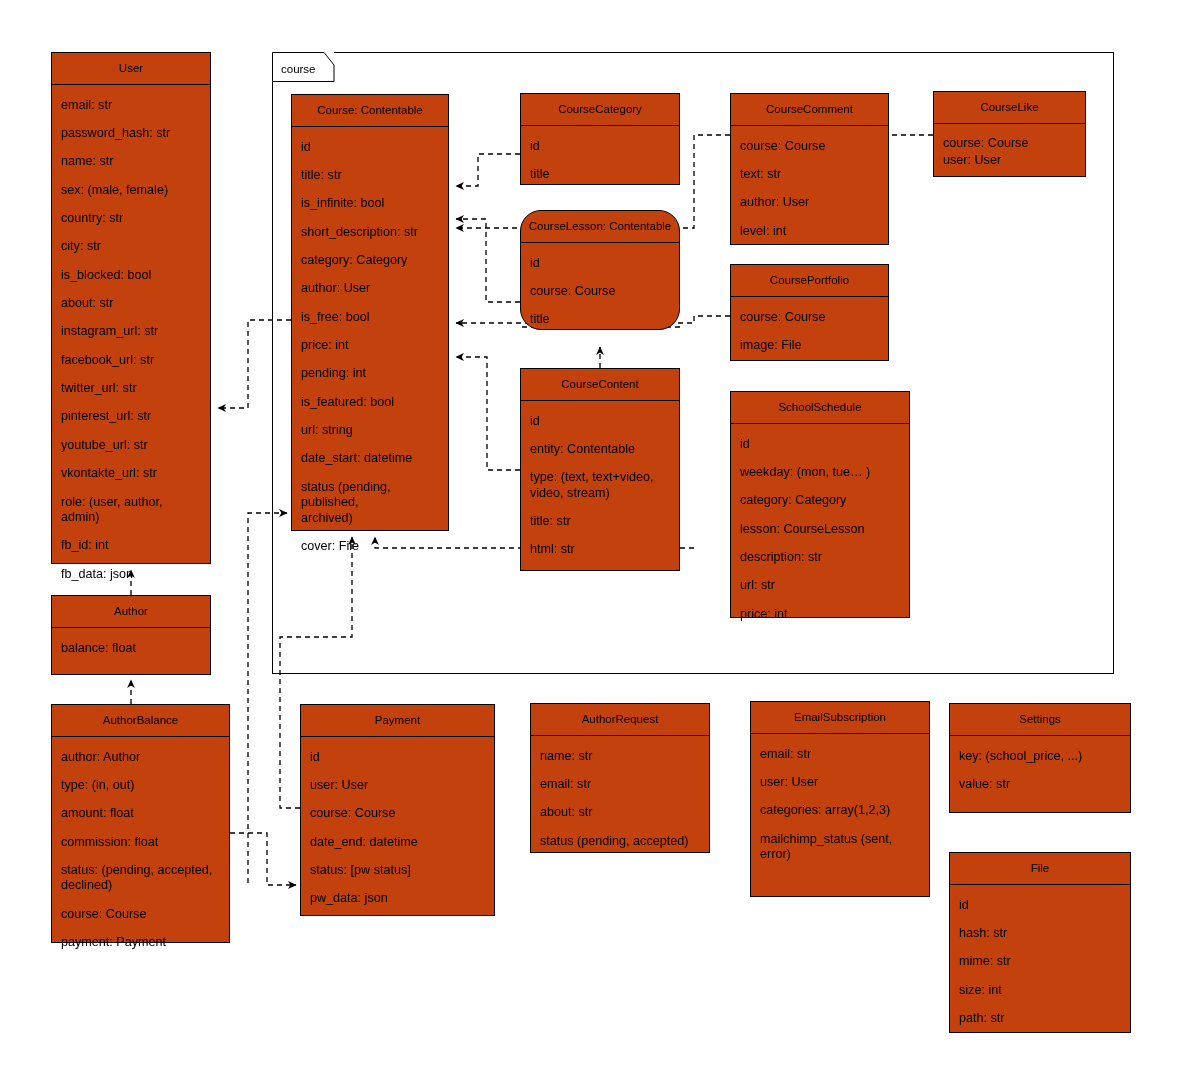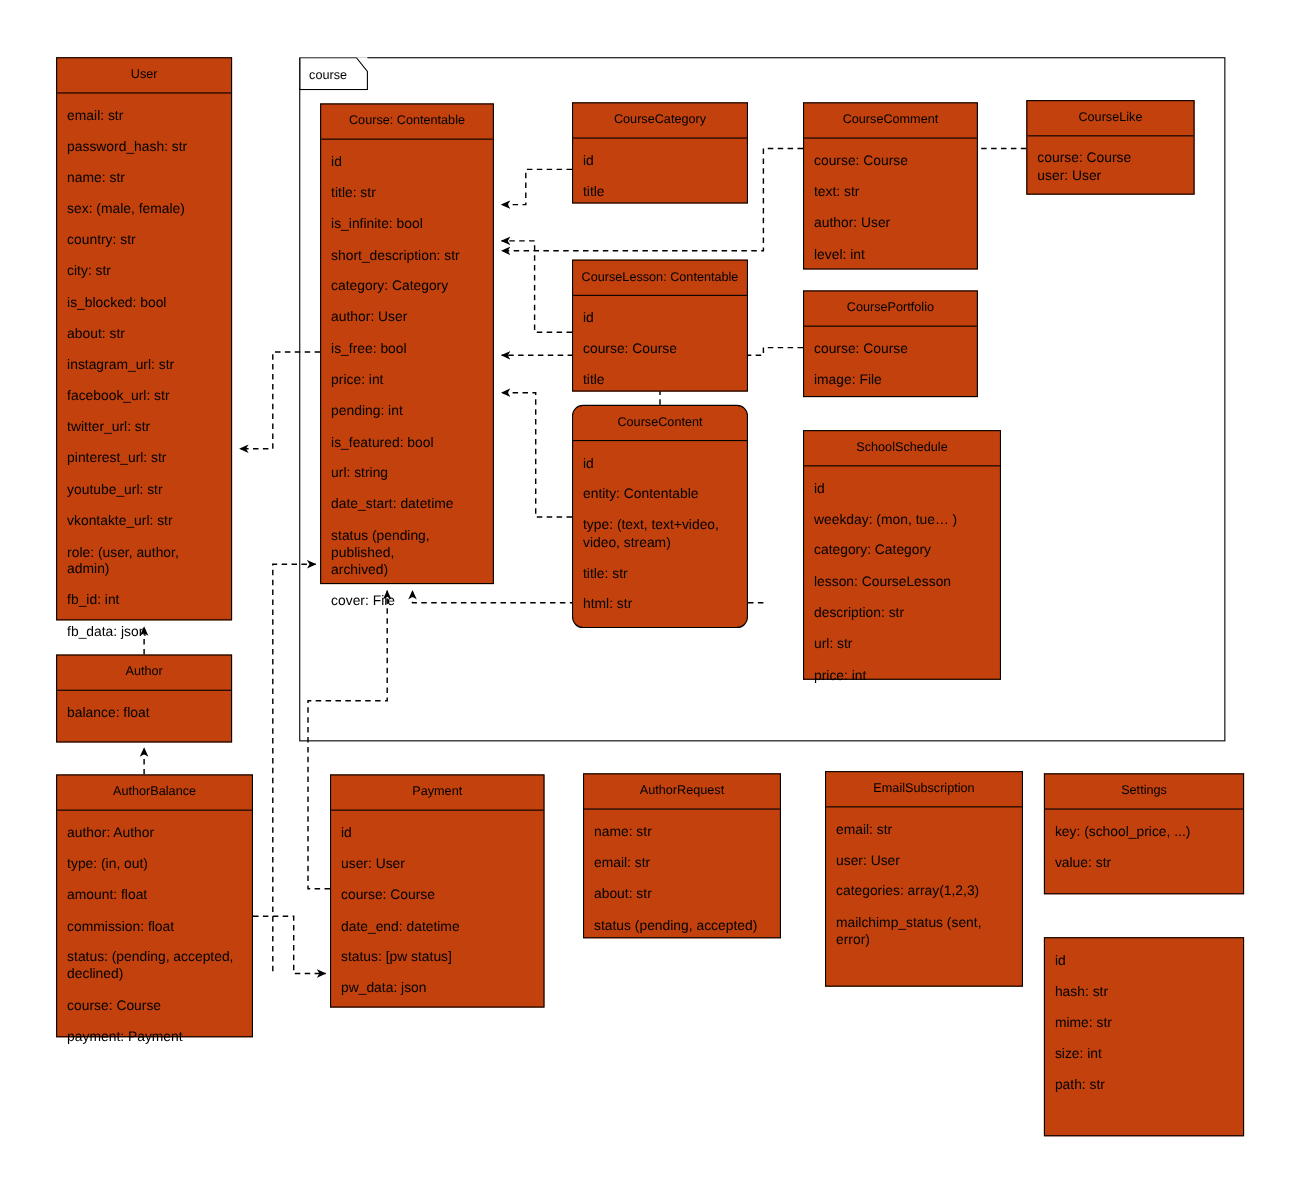--- a/index.html
+++ b/index.html
@@ -202,7 +202,7 @@
         <div class="attr">title</div>
       </div>
     </div>
-    <div class="cls" style="left: 520px; top: 236px; width: 160px; height: 120px;">
+    <div class="cls" style="left: 520px; top: 210px; width: 160px; height: 120px; border-radius: 21px;">
       <div class="cls-title">CourseLesson: Contentable</div>
       <div class="cls-body">
         <div class="attr">id</div>

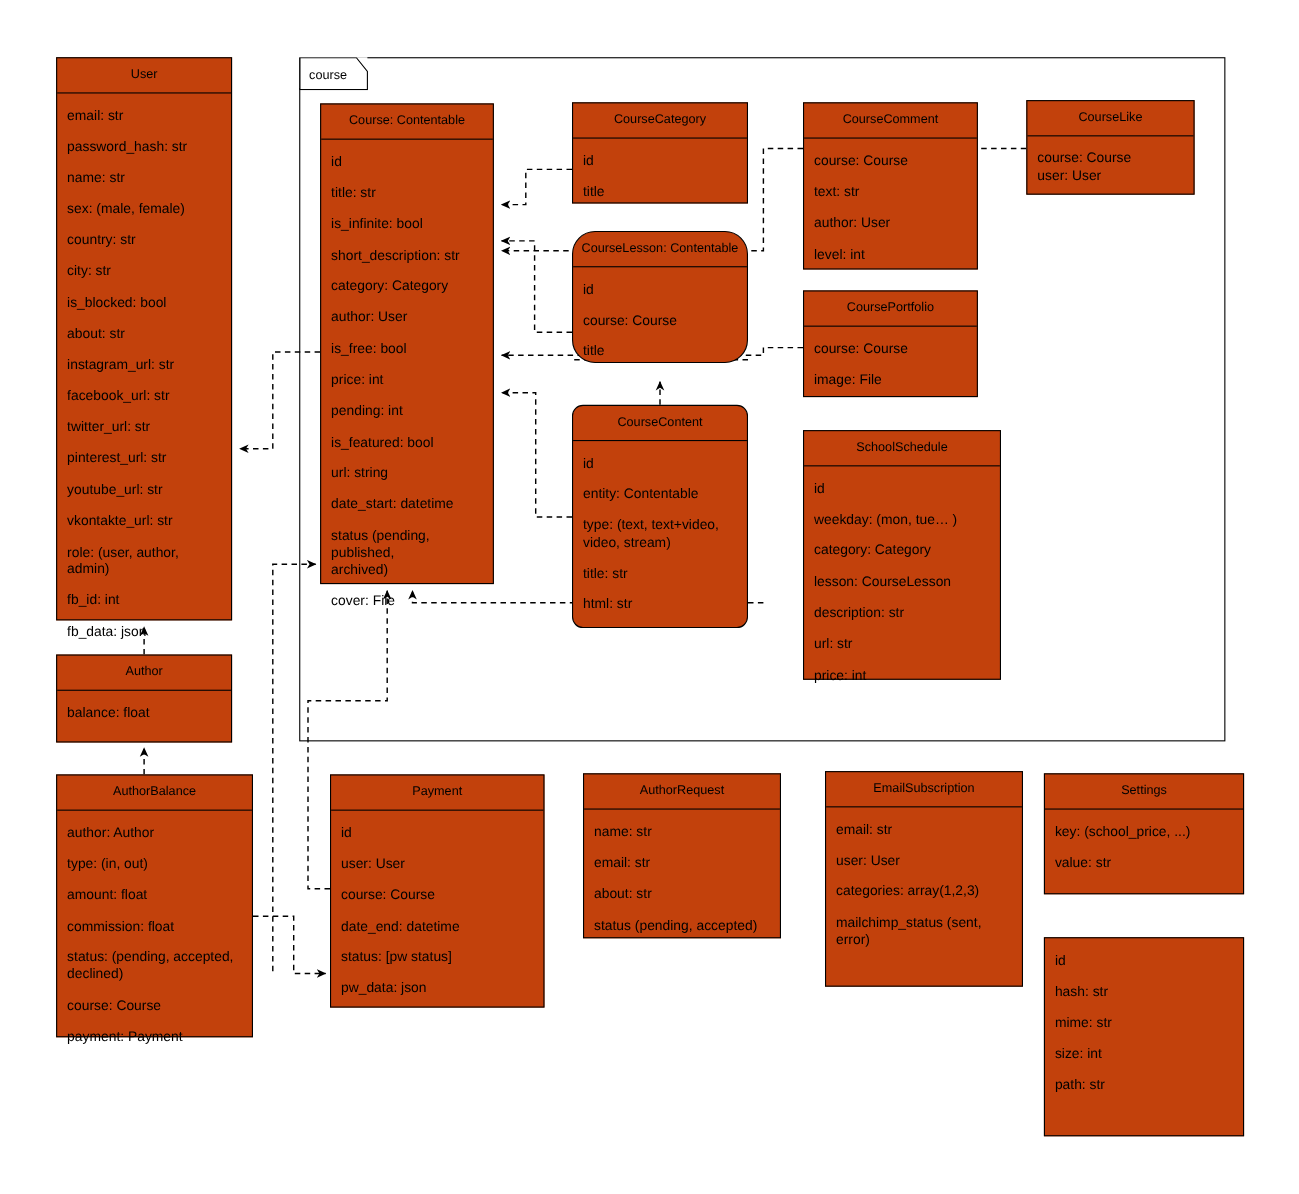--- a/index.html
+++ b/index.html
@@ -210,7 +210,7 @@
         <div class="attr">title</div>
       </div>
     </div>
-    <div class="cls" style="left: 520px; top: 368px; width: 160px; height: 203px; border-radius: 10px;">
+    <div class="cls" style="left: 520px; top: 368px; width: 160px; height: 203px;">
       <div class="cls-title">CourseContent</div>
       <div class="cls-body">
         <div class="attr">id</div>

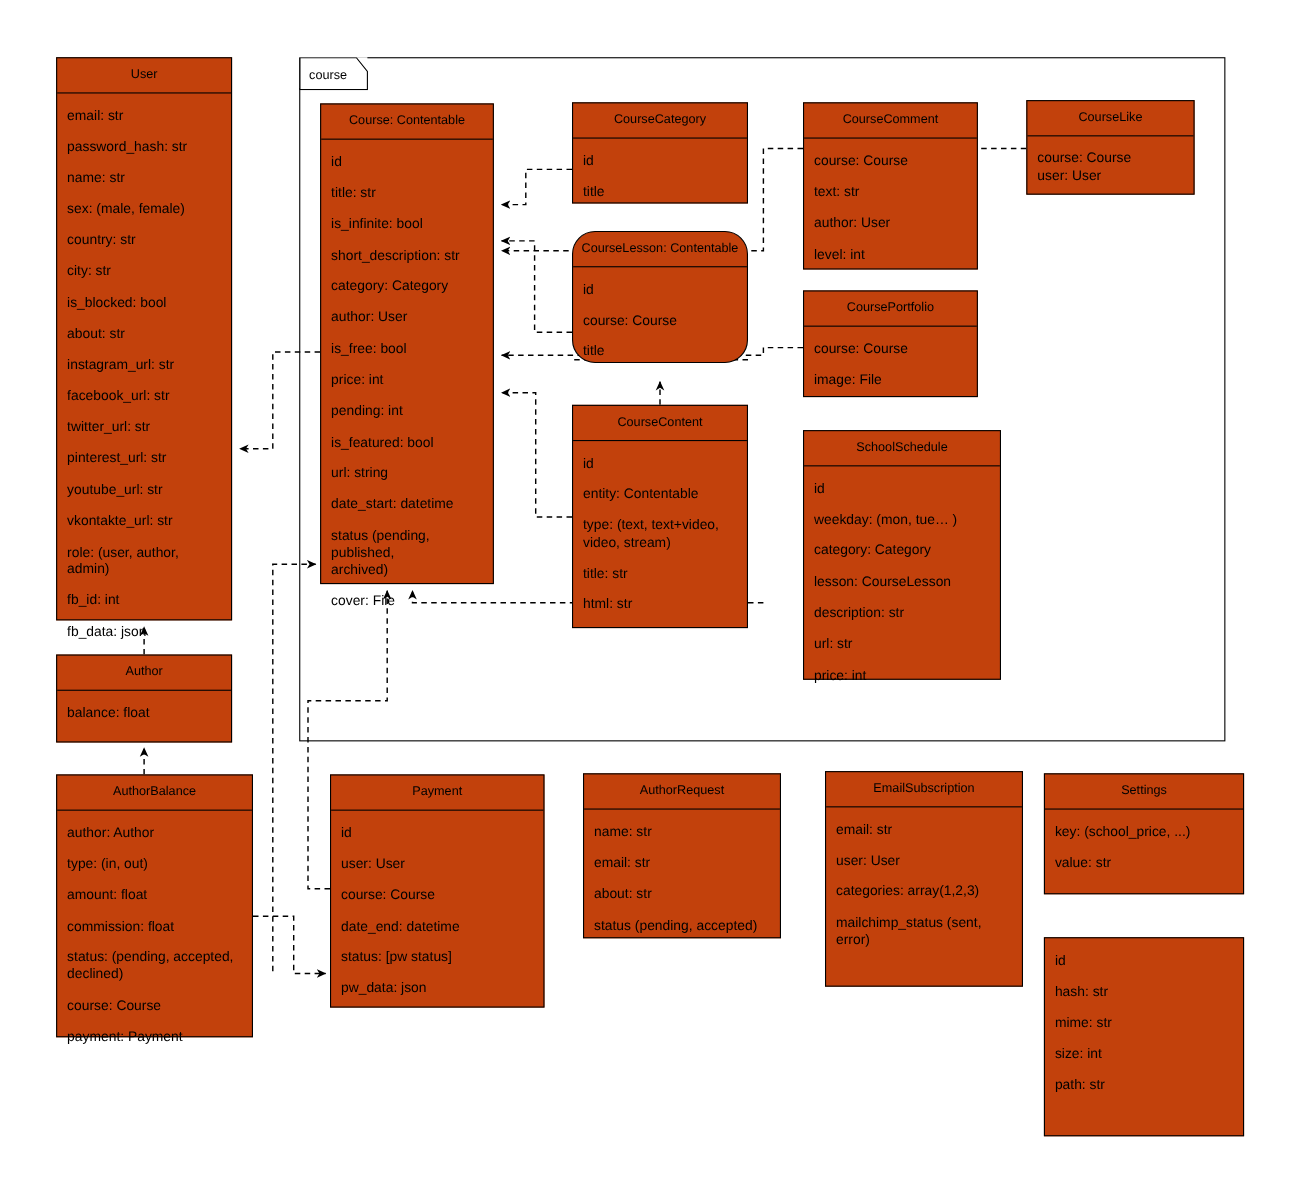--- a/index.html
+++ b/index.html
@@ -293,6 +293,7 @@
       </div>
     </div>
     <div class="cls" style="left: 949px; top: 852px; width: 182px; height: 181px;">
+      <div class="cls-title">File</div>
       <div class="cls-body">
         <div class="attr">id</div>
         <div class="attr">hash: str</div>

